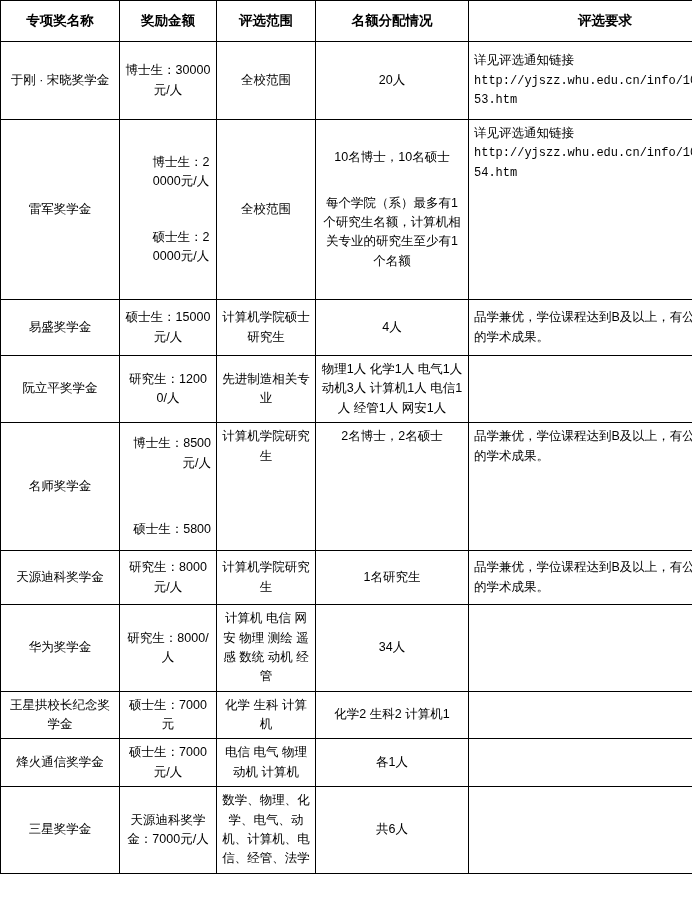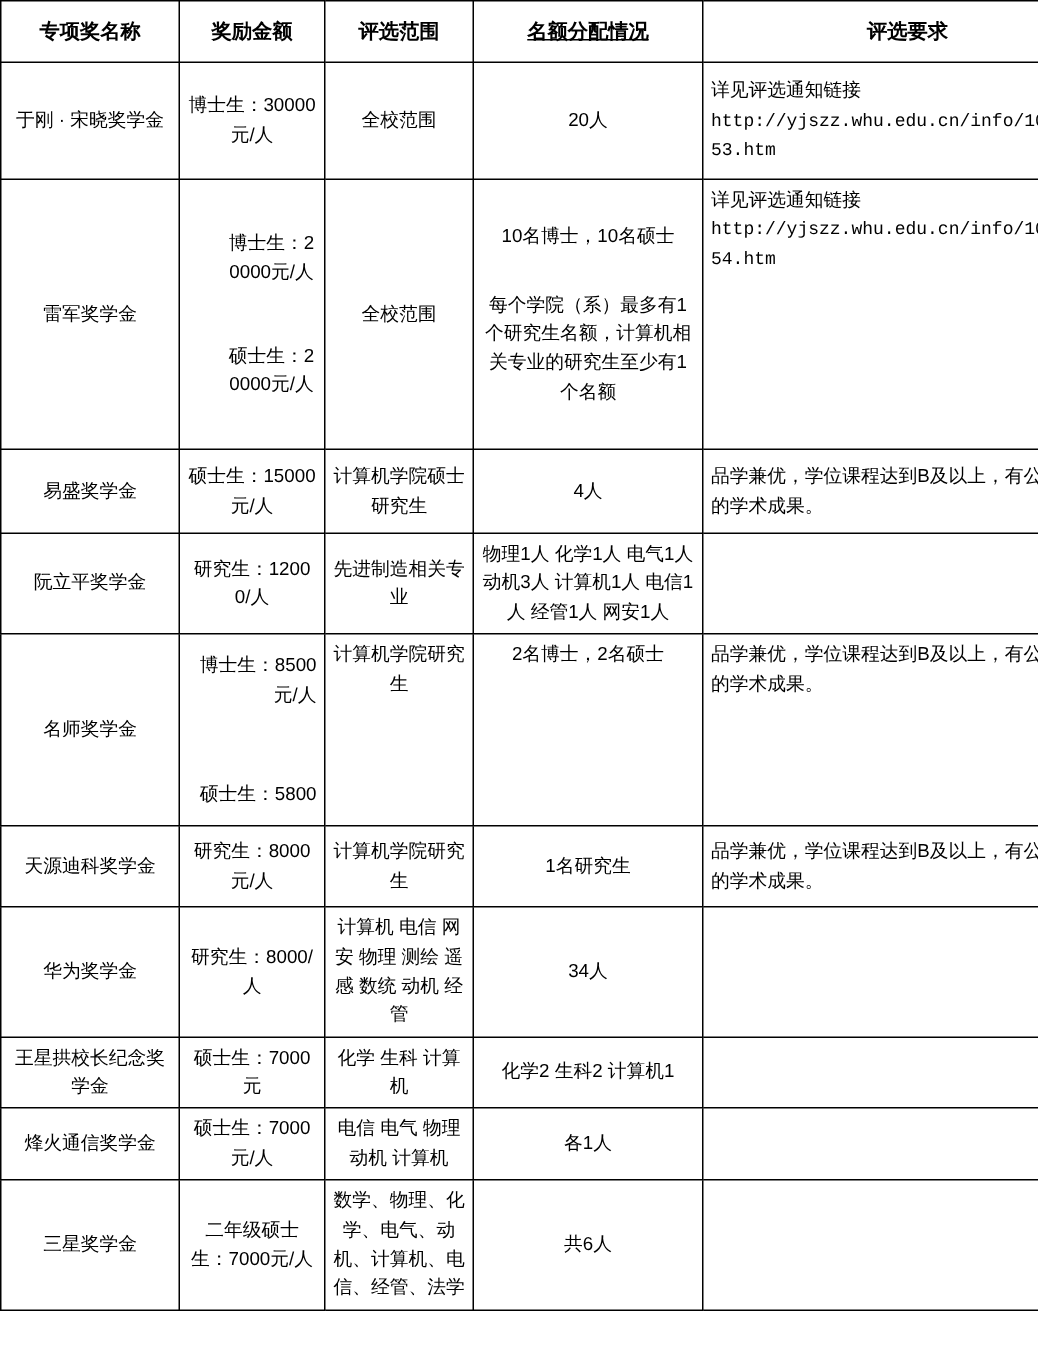--- a/index.html
+++ b/index.html
@@ -42,7 +42,7 @@
   .c-name   { width: 108px; text-align: center; }
   .c-amount { width: 86px;  text-align: center; }
   .c-scope  { width: 88px;  text-align: center; }
-  .c-quota  { width: 142px; text-align: center; text-decoration: underline; }
+  .c-quota  { width: 142px; text-align: center; }
   .c-req    { width: 262px; text-align: left; }
   td.center { text-align: center; }
   td.left   { text-align: left; }

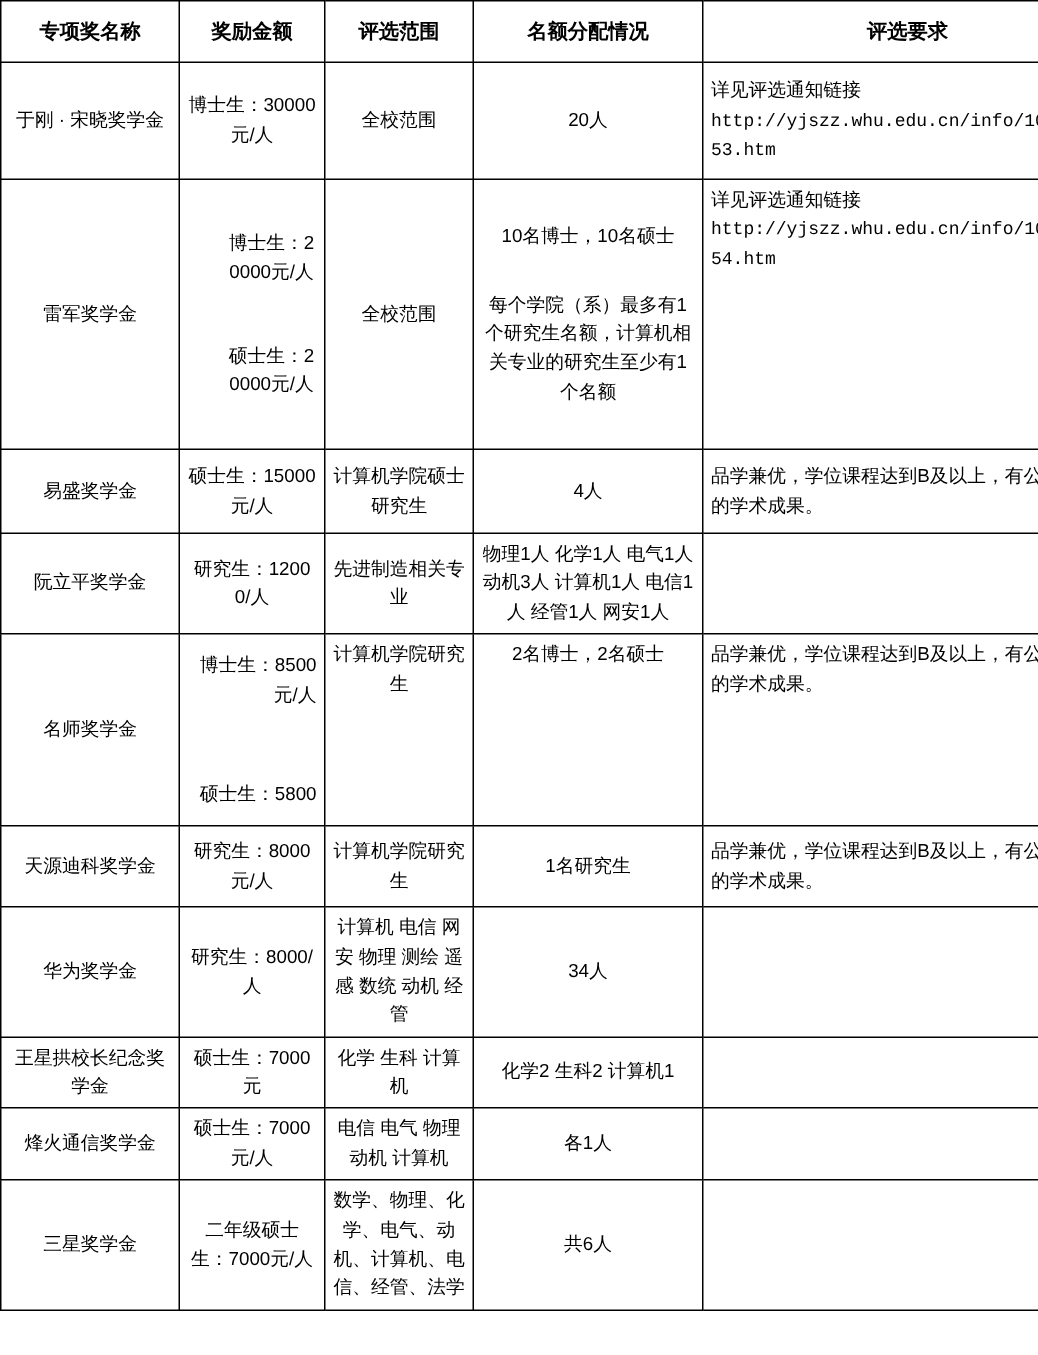--- a/index.html
+++ b/index.html
@@ -189,7 +189,7 @@
 
       <tr style="height:72px;">
         <td class="center">三星奖学金</td>
-        <td class="center">二年级硕士生：7000元/人</td>
+        <td class="center">天源迪科奖学金：7000元/人</td>
         <td class="center">数学、物理、化学、电气、动机、计算机、电信、经管、法学</td>
         <td class="center">共6人</td>
         <td class="left"></td>

